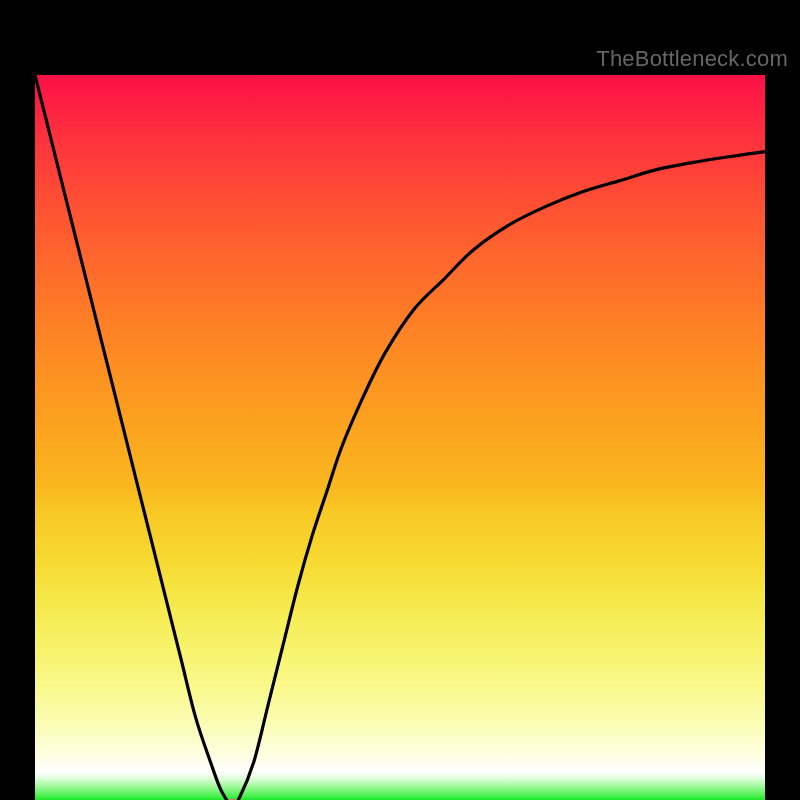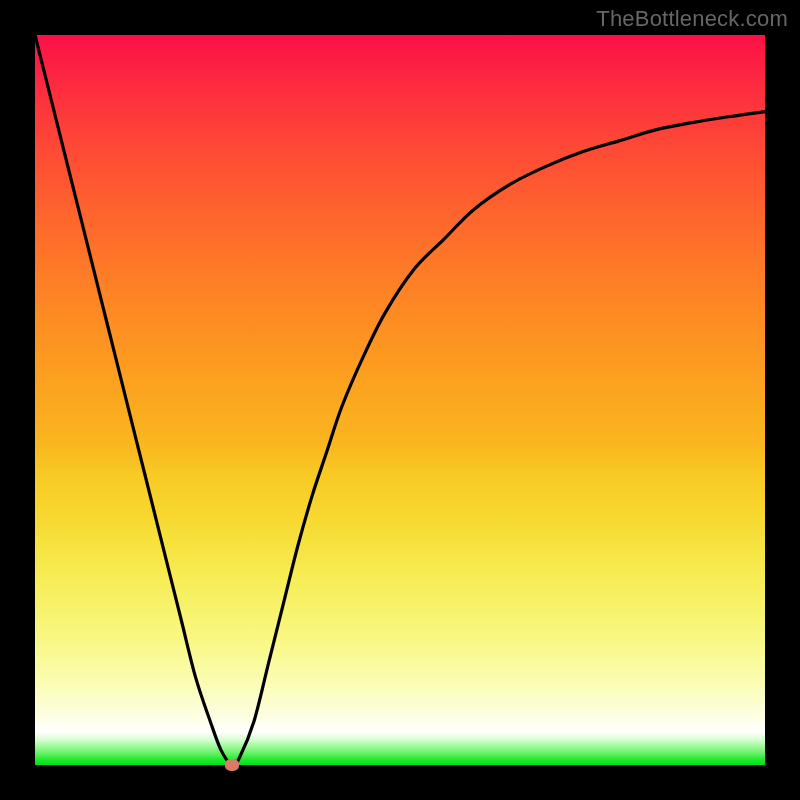--- a/index.html
+++ b/index.html
@@ -16,6 +16,7 @@
     width: 800px;
     height: 704px;
     background: #000;
+    margin-top: 40px;
   }
   .plot-area {
     position: absolute;

